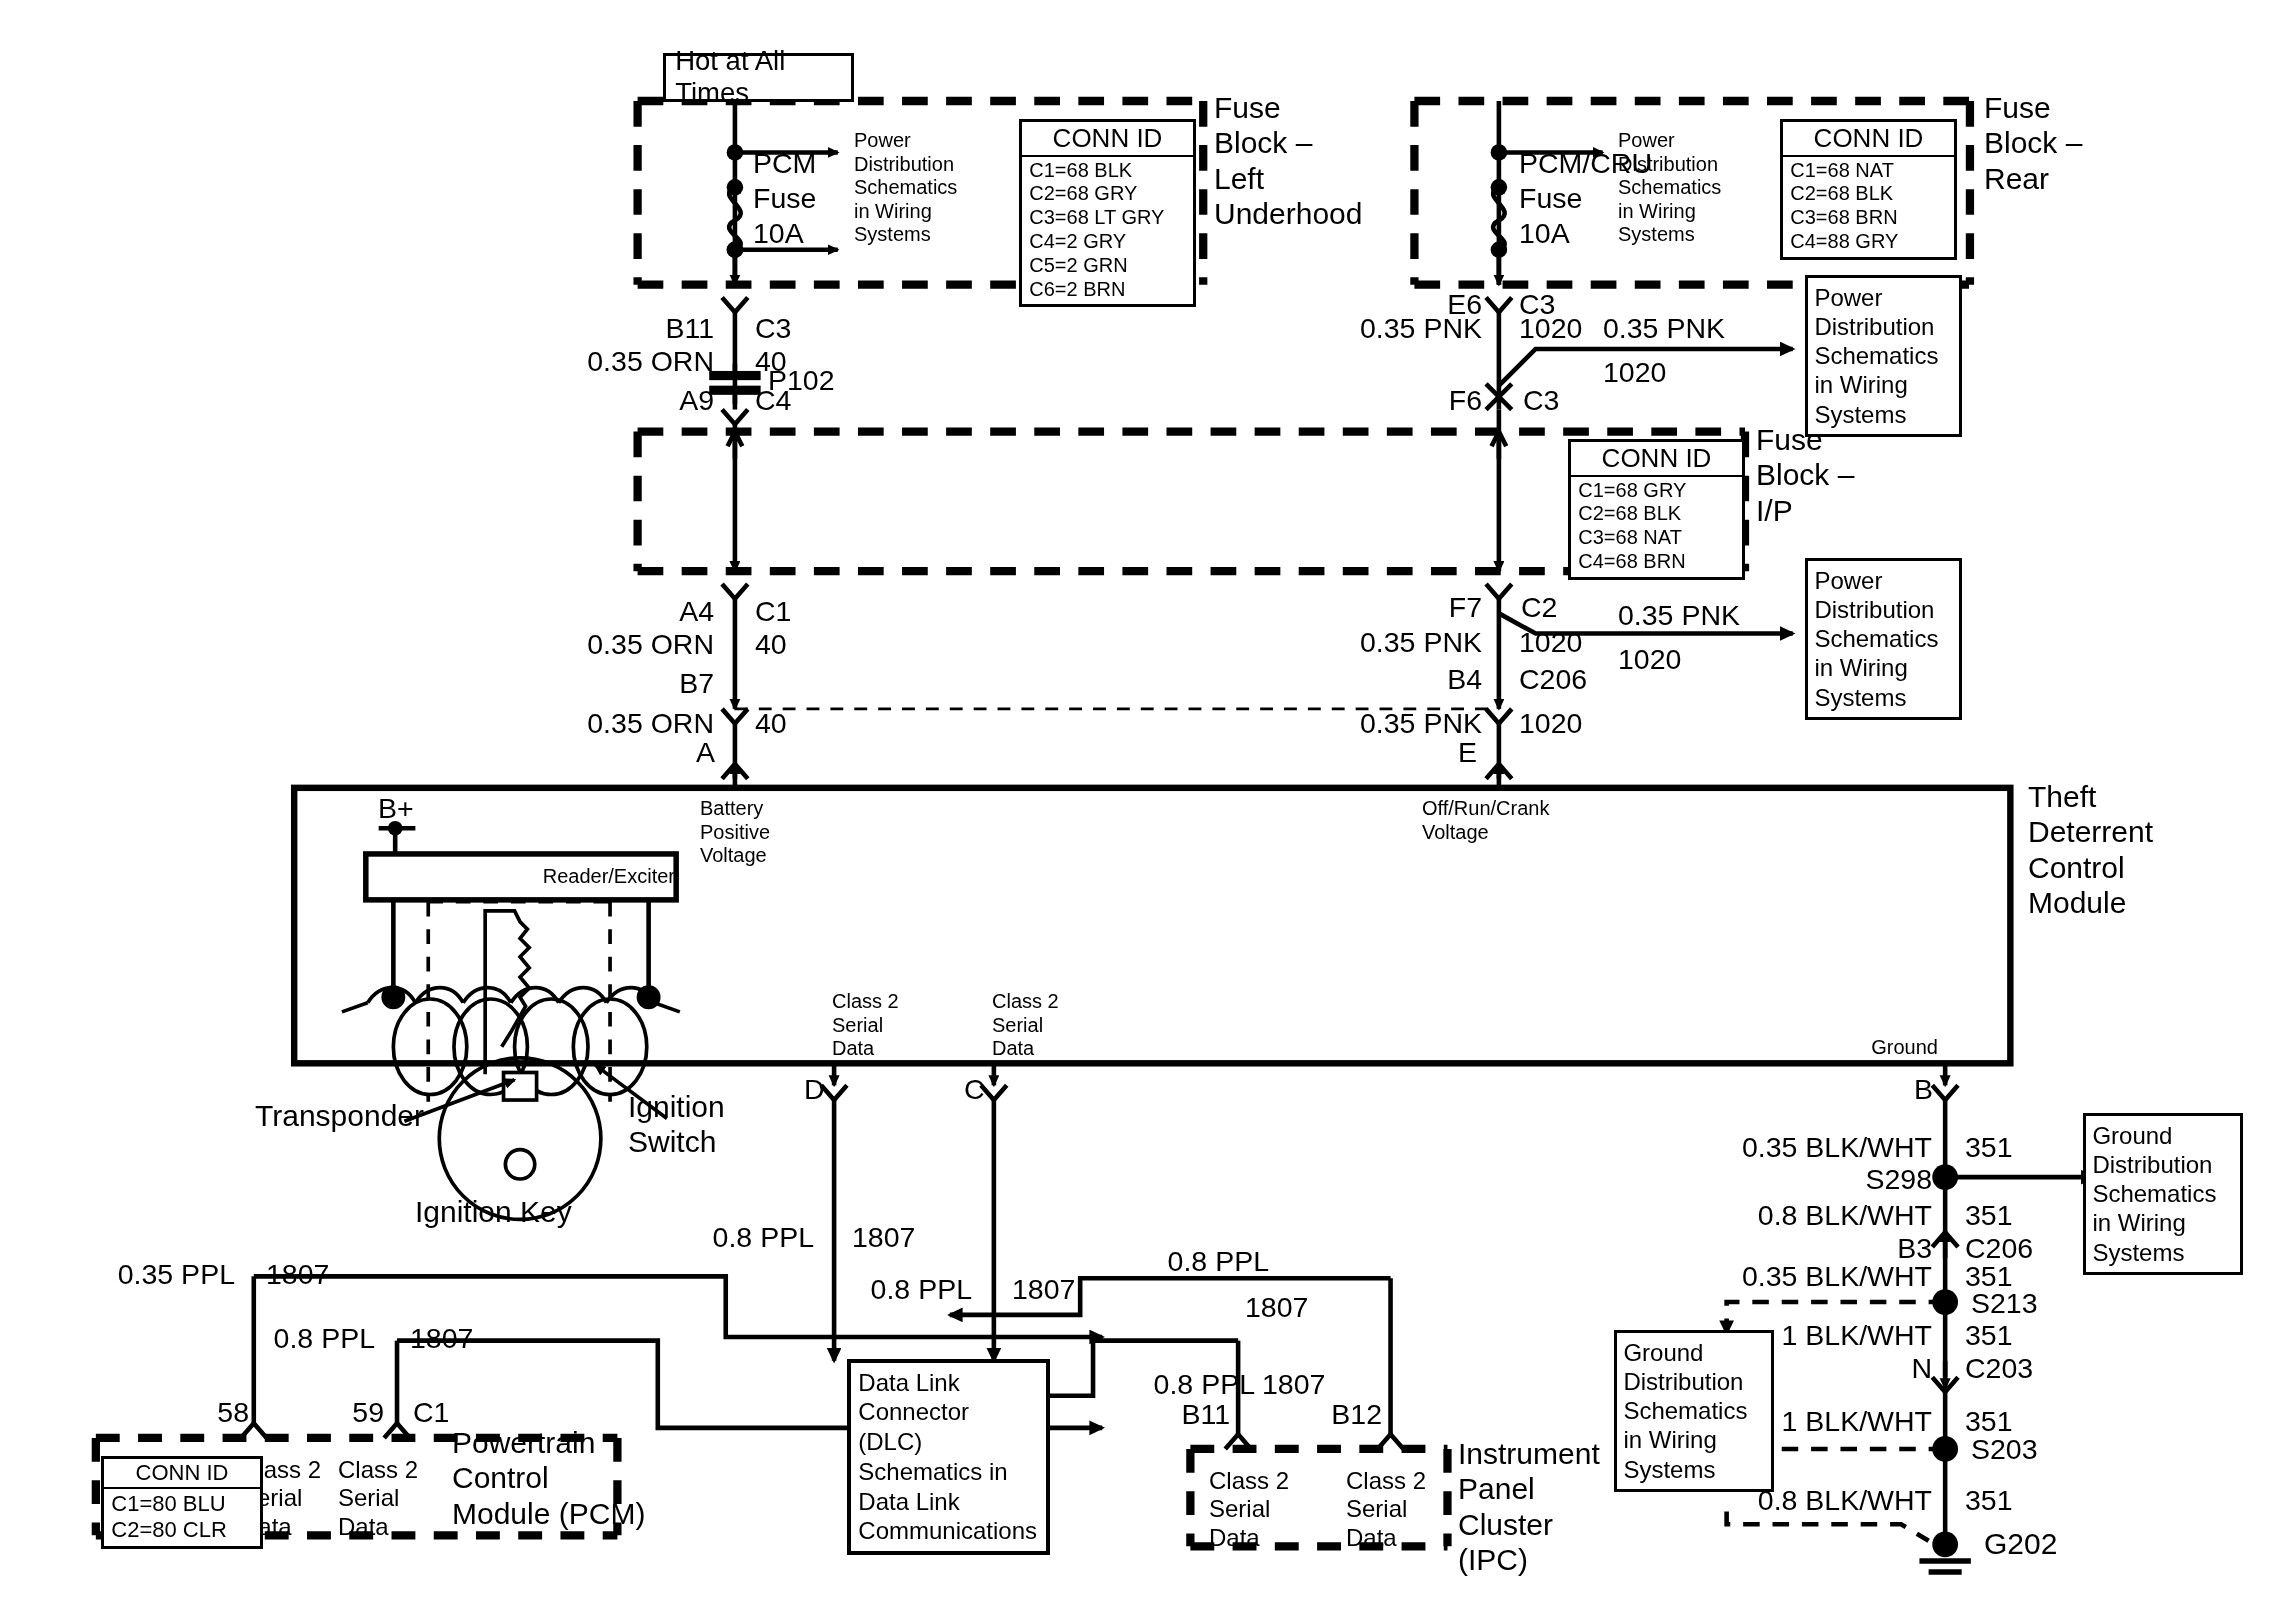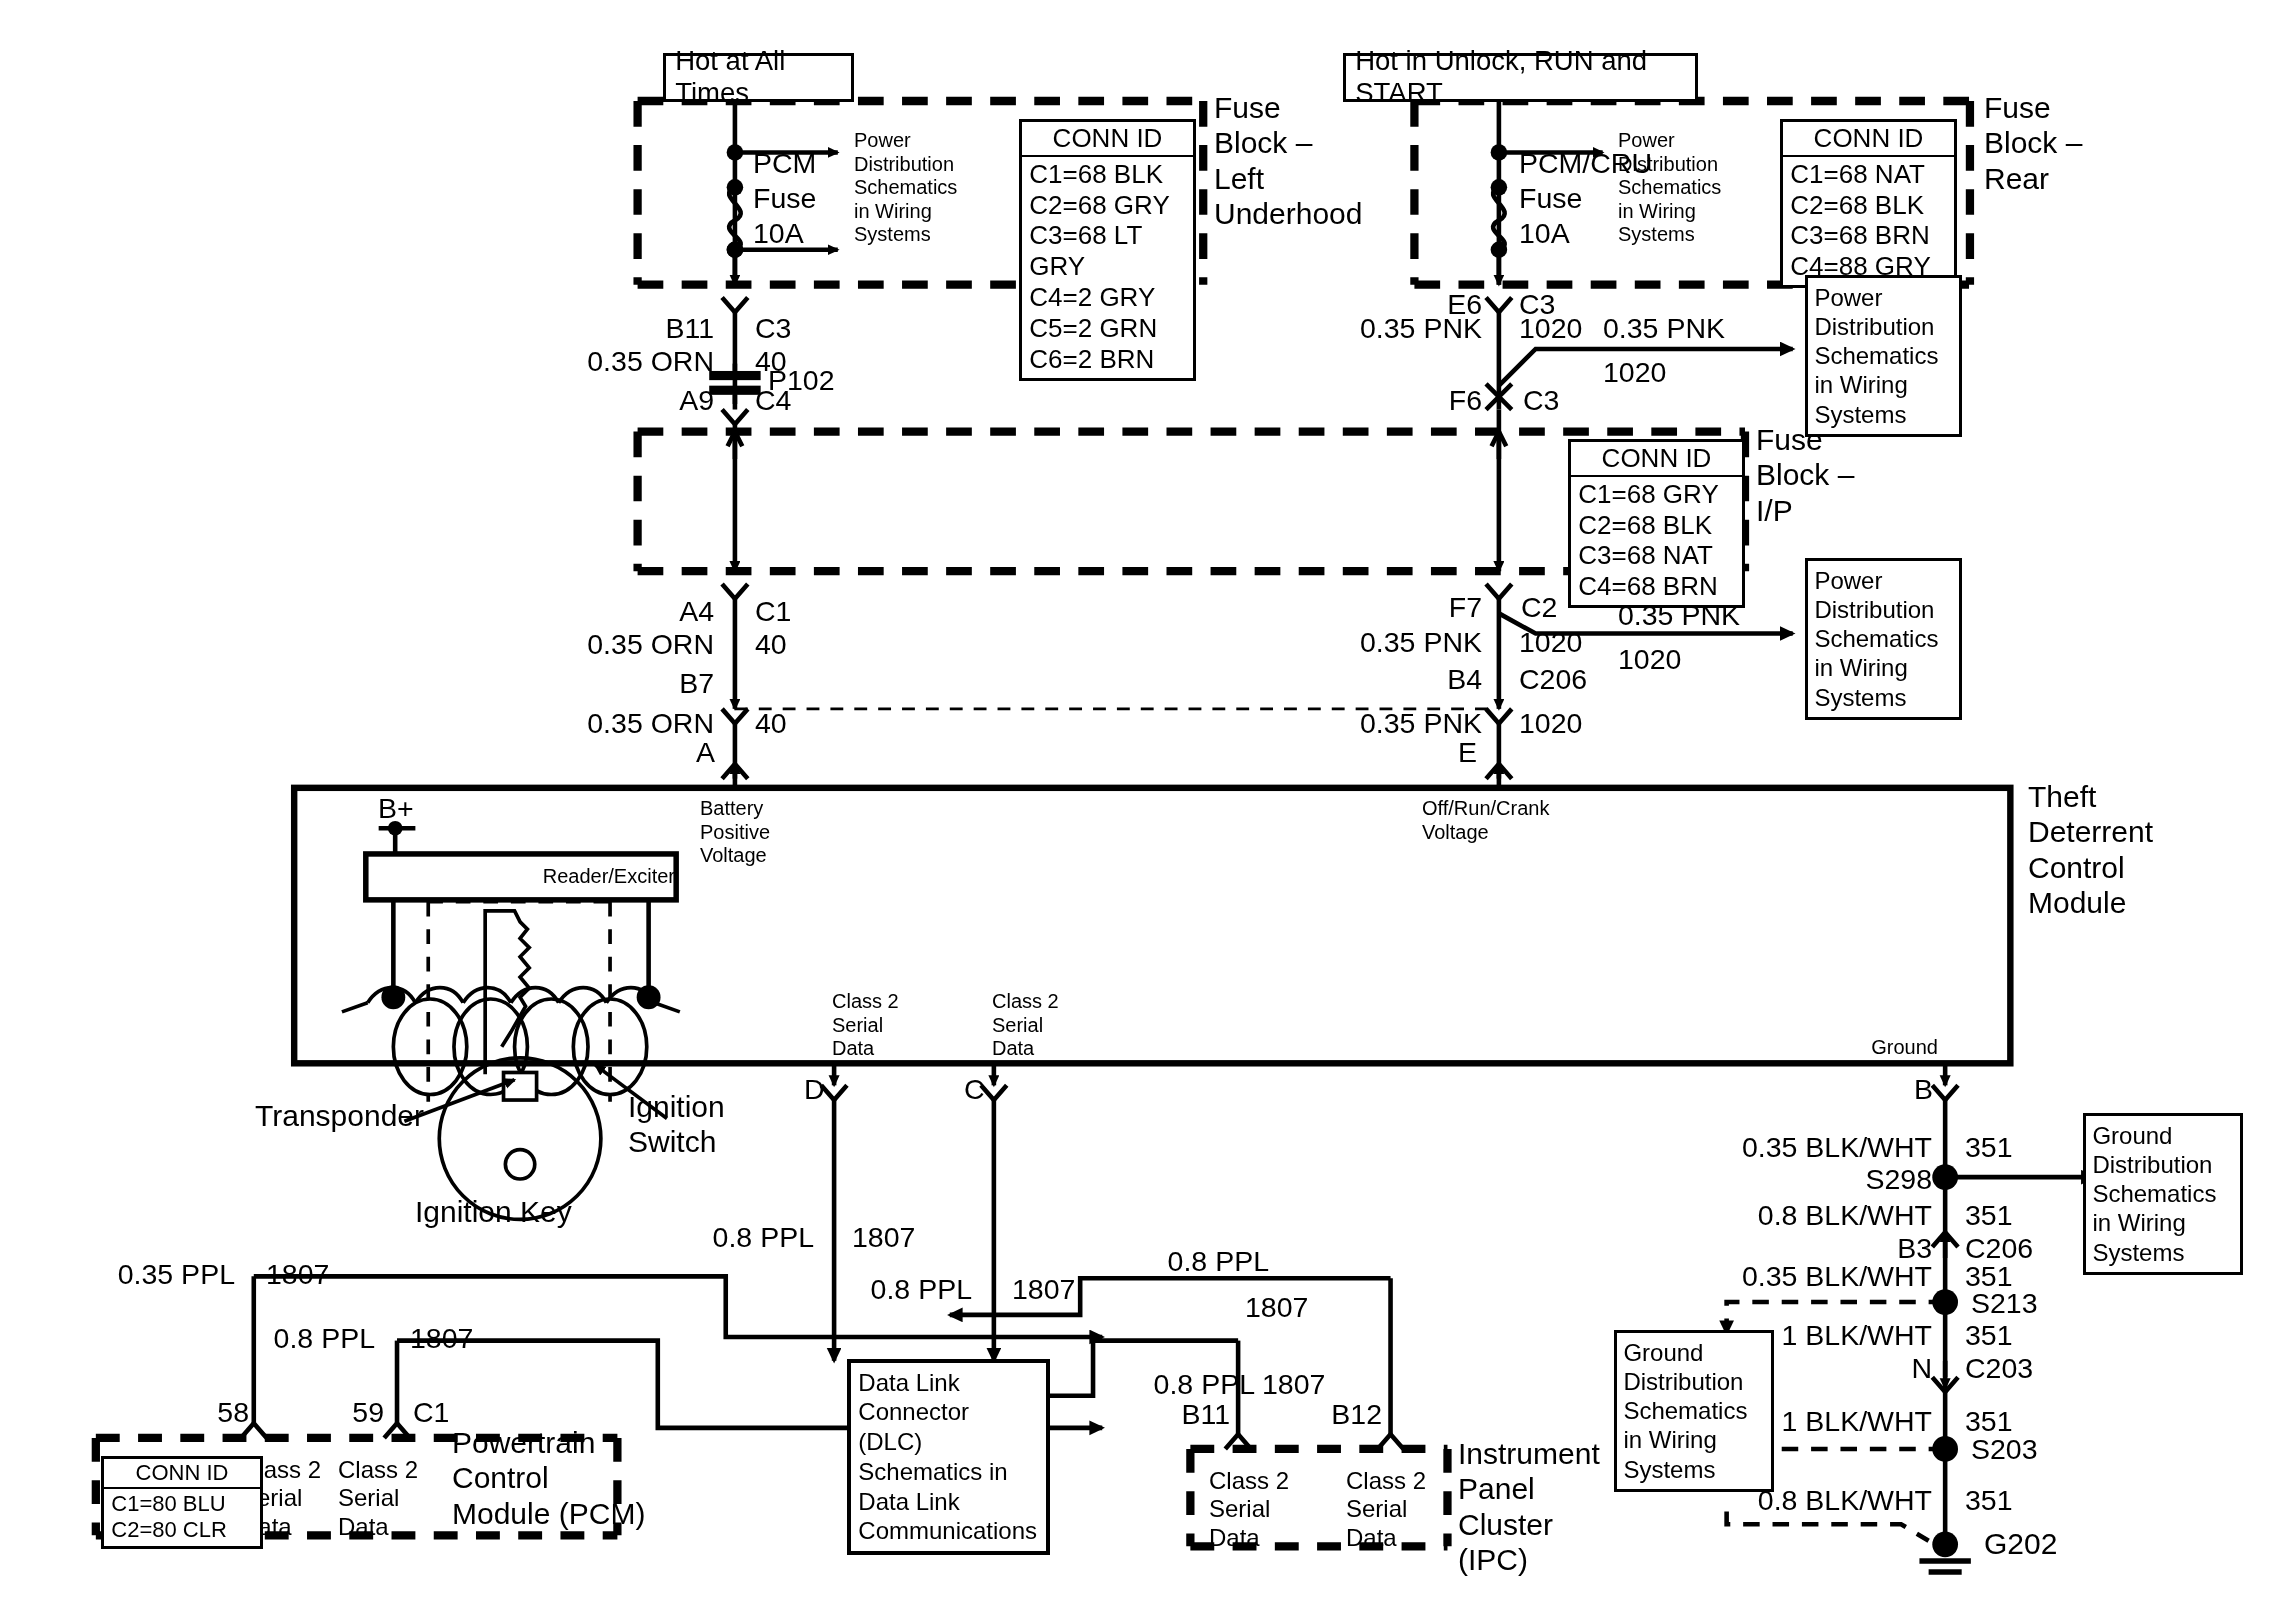--- a/index.html
+++ b/index.html
@@ -215,7 +215,6 @@
 
   <div class="boxtitle f30" style="left:663px;top:53px;width:167px;height:39px;">Hot at All Times</div>
 
-  <div class="boxtitle f30" style="left:1343px;top:53px;width:331px;height:39px;">Hot in Unlock, RUN and START</div>
 
   <div class="lbl f31" style="left:753px;top:147px;">PCM</div>
   <div class="lbl f31" style="left:753px;top:182px;">Fuse</div>

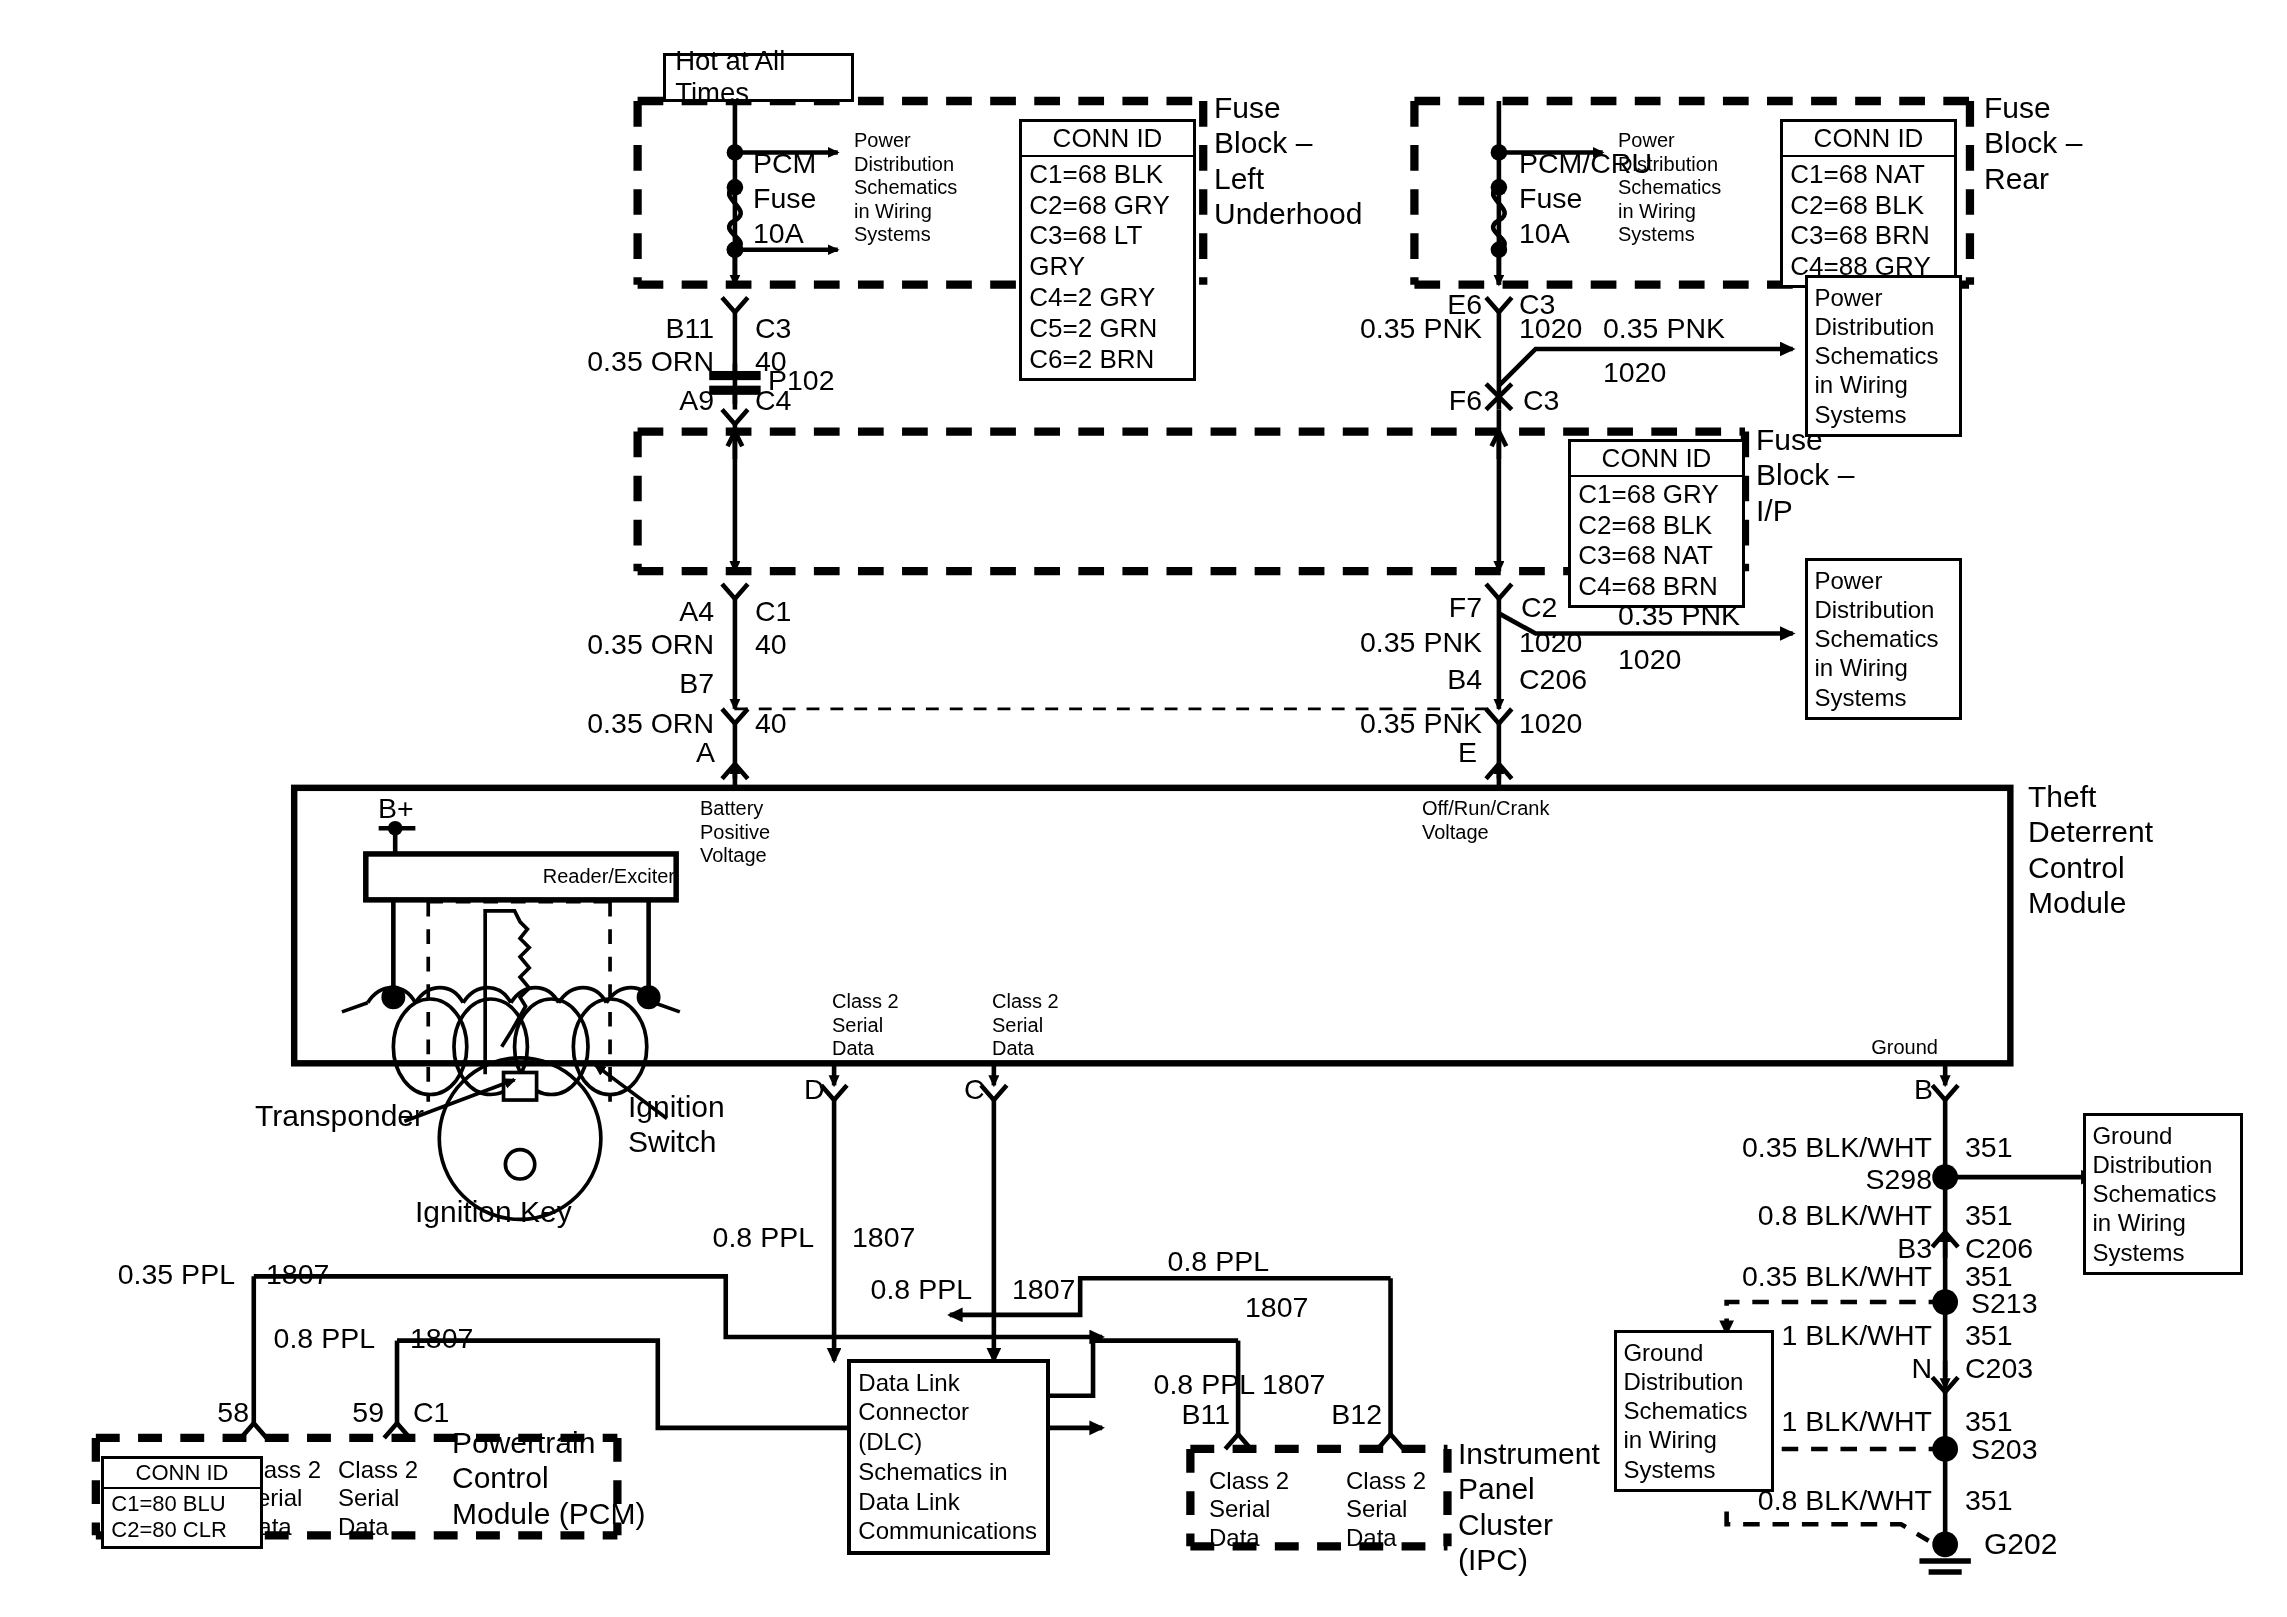--- a/index.html
+++ b/index.html
@@ -18,7 +18,7 @@
   .boxtitle{position:absolute;border:3.7px solid #000;background:#fff;display:flex;align-items:center;justify-content:center;padding:1.8px 9.2px;}
   .connbox{position:absolute;border:3.7px solid #000;background:#fff;}
   .connbox .hdr{text-align:center;font-size:26px;border-bottom:2.8px solid #000;padding:0.9px 5.5px;}
-  .connbox .rows{padding:1.8px 7.3px 2.8px 7.3px;font-size:26px;line-height:1.19;}
+  .connbox .rows{padding:1.8px 7.3px 2.8px 7.3px;font-size:20px;line-height:1.19;}
   .refbox{position:absolute;border:3.7px solid #000;background:#fff;font-size:24px;line-height:1.22;padding:4.6px 6.4px;}
   .dlcbox{position:absolute;border:4.6px solid #000;background:#fff;font-size:24px;line-height:1.24;padding:4.6px 7.3px;}
 </style>

